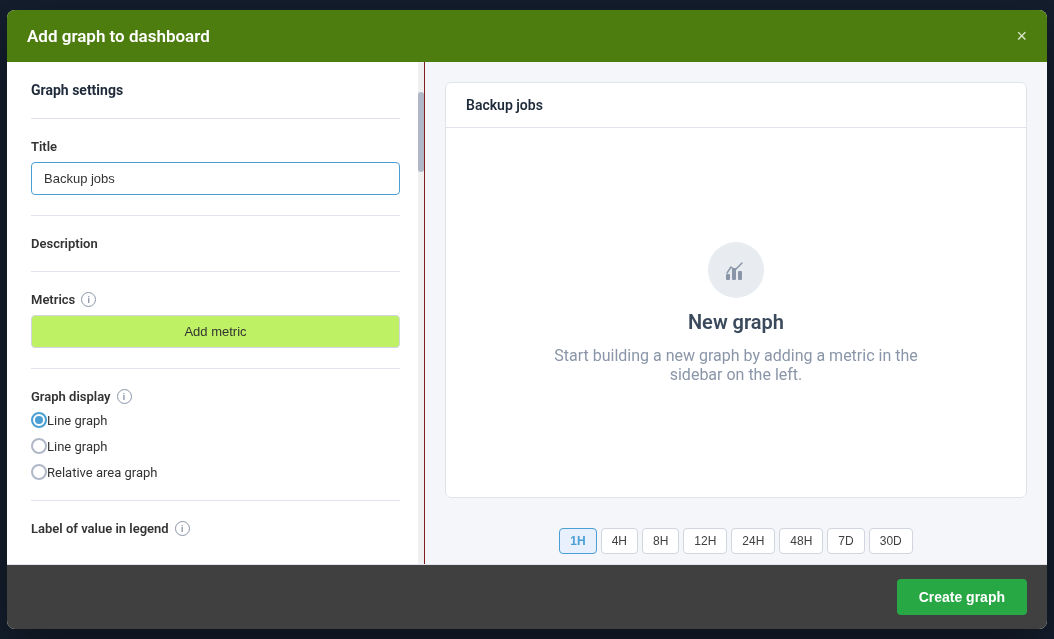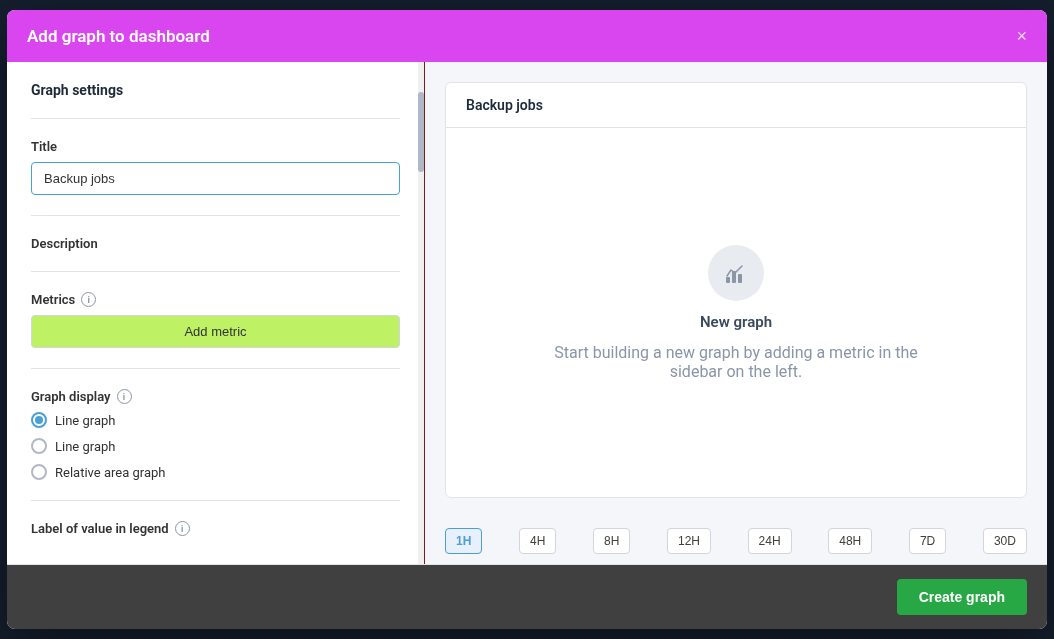--- a/index.html
+++ b/index.html
@@ -35,7 +35,7 @@
     }
 
     .modal-header {
-      background: #d946ef;
+      background: #4d7c0f;
       color: #fff;
       padding: 16px 20px;
       display: flex;

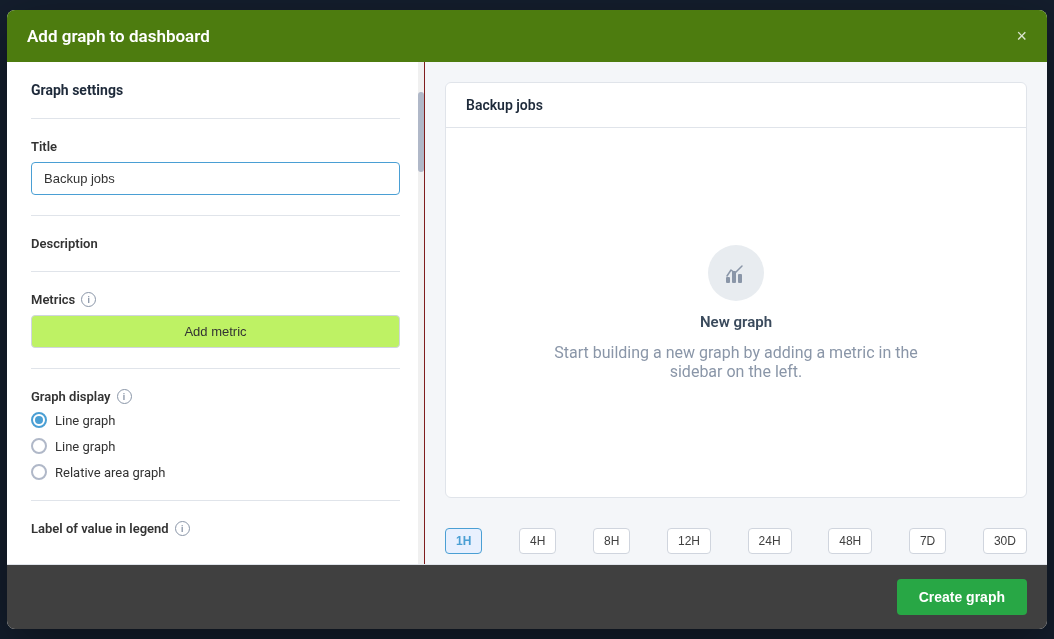--- a/index.html
+++ b/index.html
@@ -273,7 +273,7 @@
     }
 
     .new-graph-title {
-      font-size: 15px;
+      font-size: 20px;
       font-weight: 600;
       color: #3a4a5c;
     }

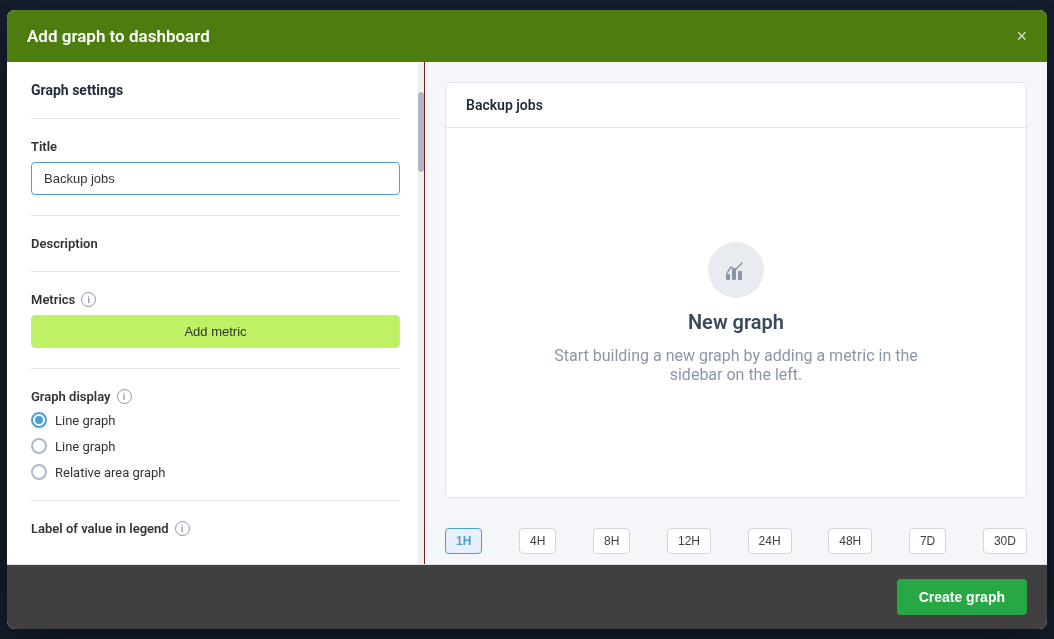--- a/index.html
+++ b/index.html
@@ -173,7 +173,7 @@
     .radio-label {
       display: flex;
       align-items: center;
-      gap: 8px;
+      gap: 0;
       font-size: 13px;
       color: #333;
       cursor: pointer;

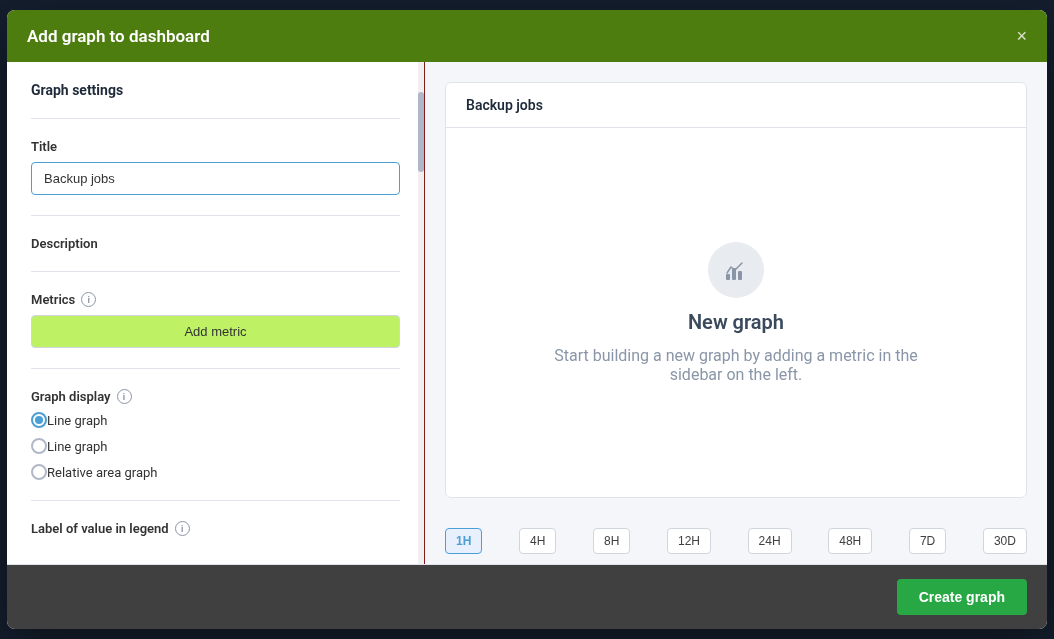--- a/index.html
+++ b/index.html
@@ -289,7 +289,7 @@
     .time-range-bar {
       display: flex;
       align-items: center;
-      justify-content: space-between;
+      justify-content: center;
       gap: 4px;
       padding: 10px 20px;
       background: #f4f6f9;

